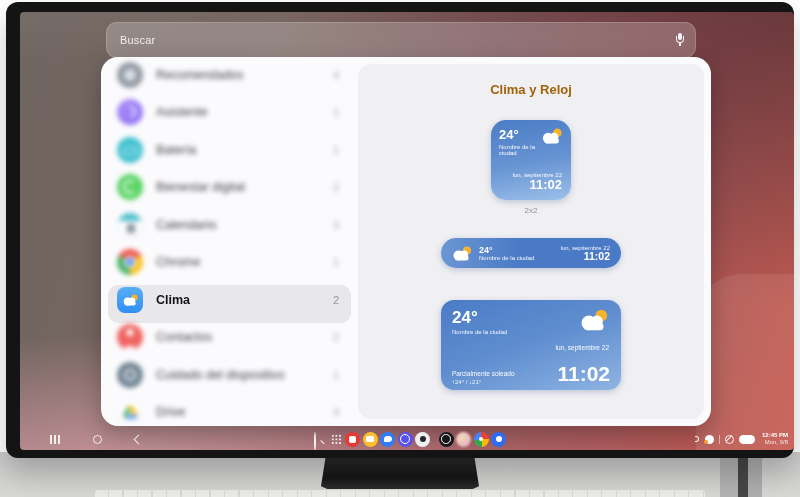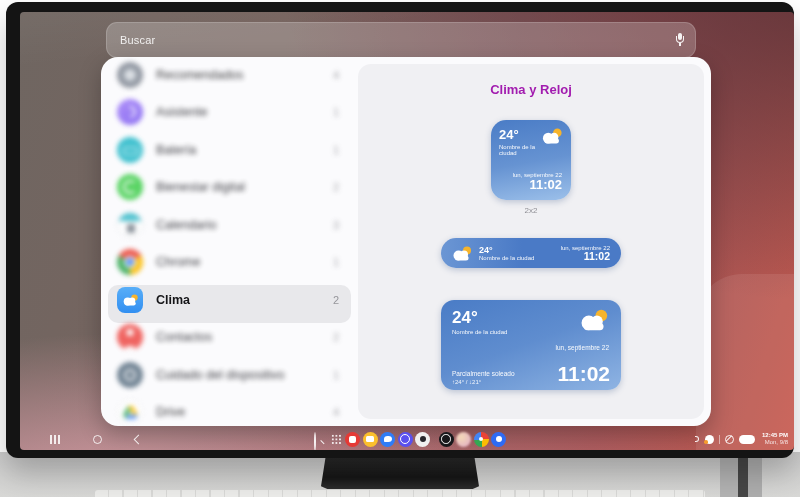--- a/index.html
+++ b/index.html
@@ -99,7 +99,7 @@
   .inset { position:absolute; left:257px; top:7px; width:346px; height:355px;
            background:#f0f0f3; border-radius:13px; }
   .inset-title { position:absolute; left:0; top:18px; width:100%; text-align:center;
-                 font-size:13px; font-weight:700; color:#a21caf; }
+                 font-size:13px; font-weight:700; color:#a16207; }
 
   .size-label { position:absolute; width:100%; text-align:center; font-size:8px; color:#8f8f95; }
 

